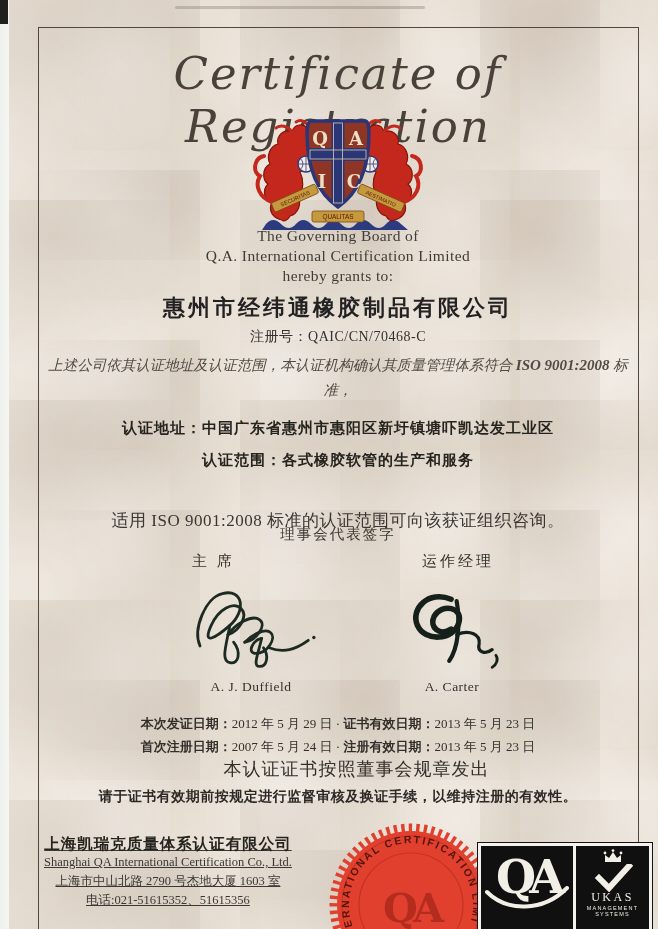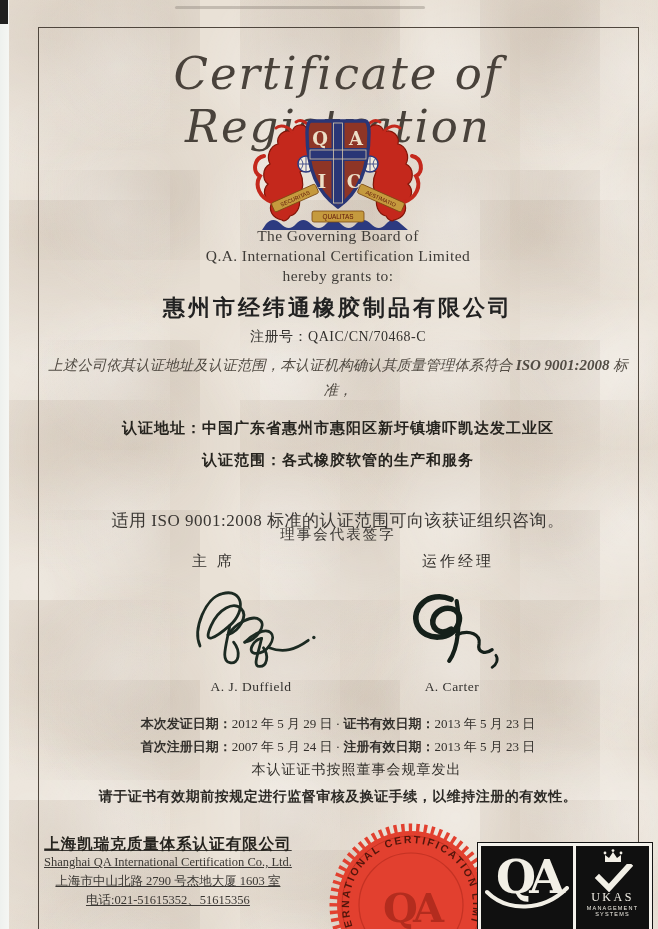--- a/index.html
+++ b/index.html
@@ -44,7 +44,7 @@
   .sig-name{font-size:13.5px;color:#33312e;margin-top:2px;letter-spacing:.5px;}
   .dates{top:712px;font-size:13px;line-height:23px;color:#33302c;}
   .dates .lbl{font-weight:bold;}
-  .issued-per{font-size:14px;letter-spacing:1px;padding-left:37px;}
+  .issued-per{font-size:18px;letter-spacing:1px;padding-left:37px;}
   .notice{top:788px;font-size:14px;font-weight:bold;color:#2c2a26;letter-spacing:.5px;}
   .issuer{position:absolute;left:44px;top:834px;text-align:center;line-height:19px;text-decoration:underline;}
   .issuer .cn-name{font-size:15.5px;font-weight:bold;color:#26241f;letter-spacing:1px;}

